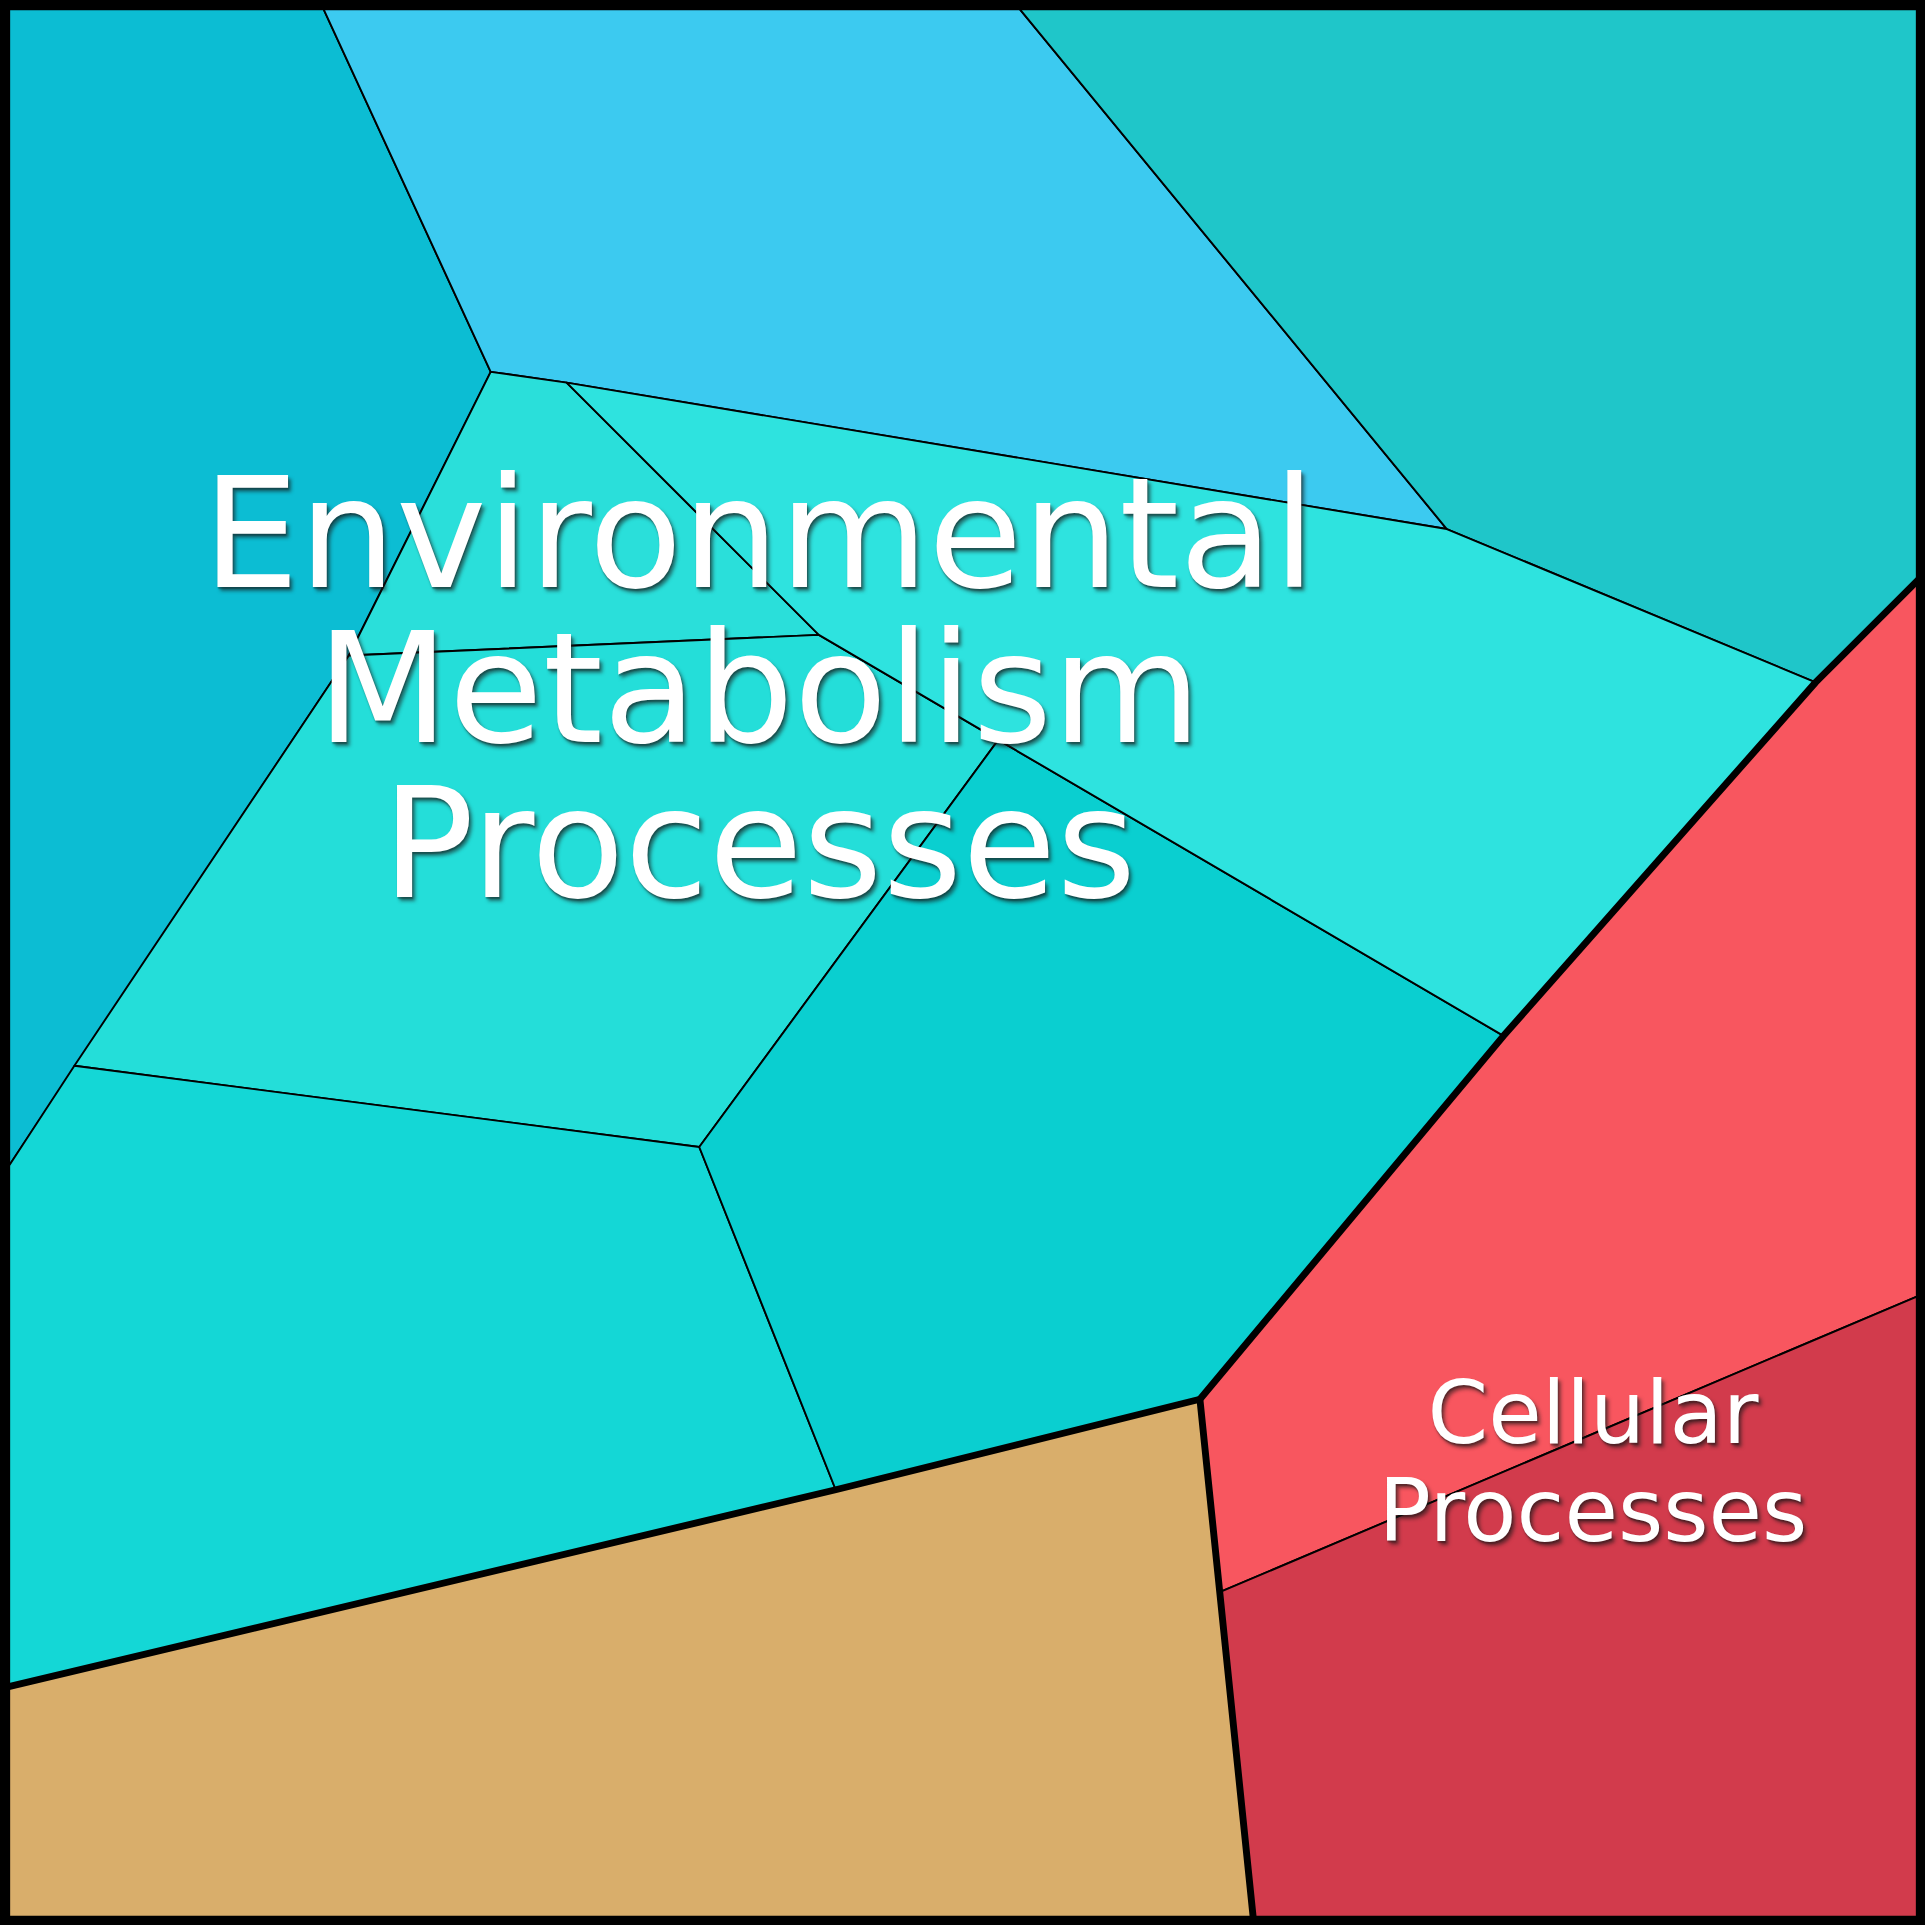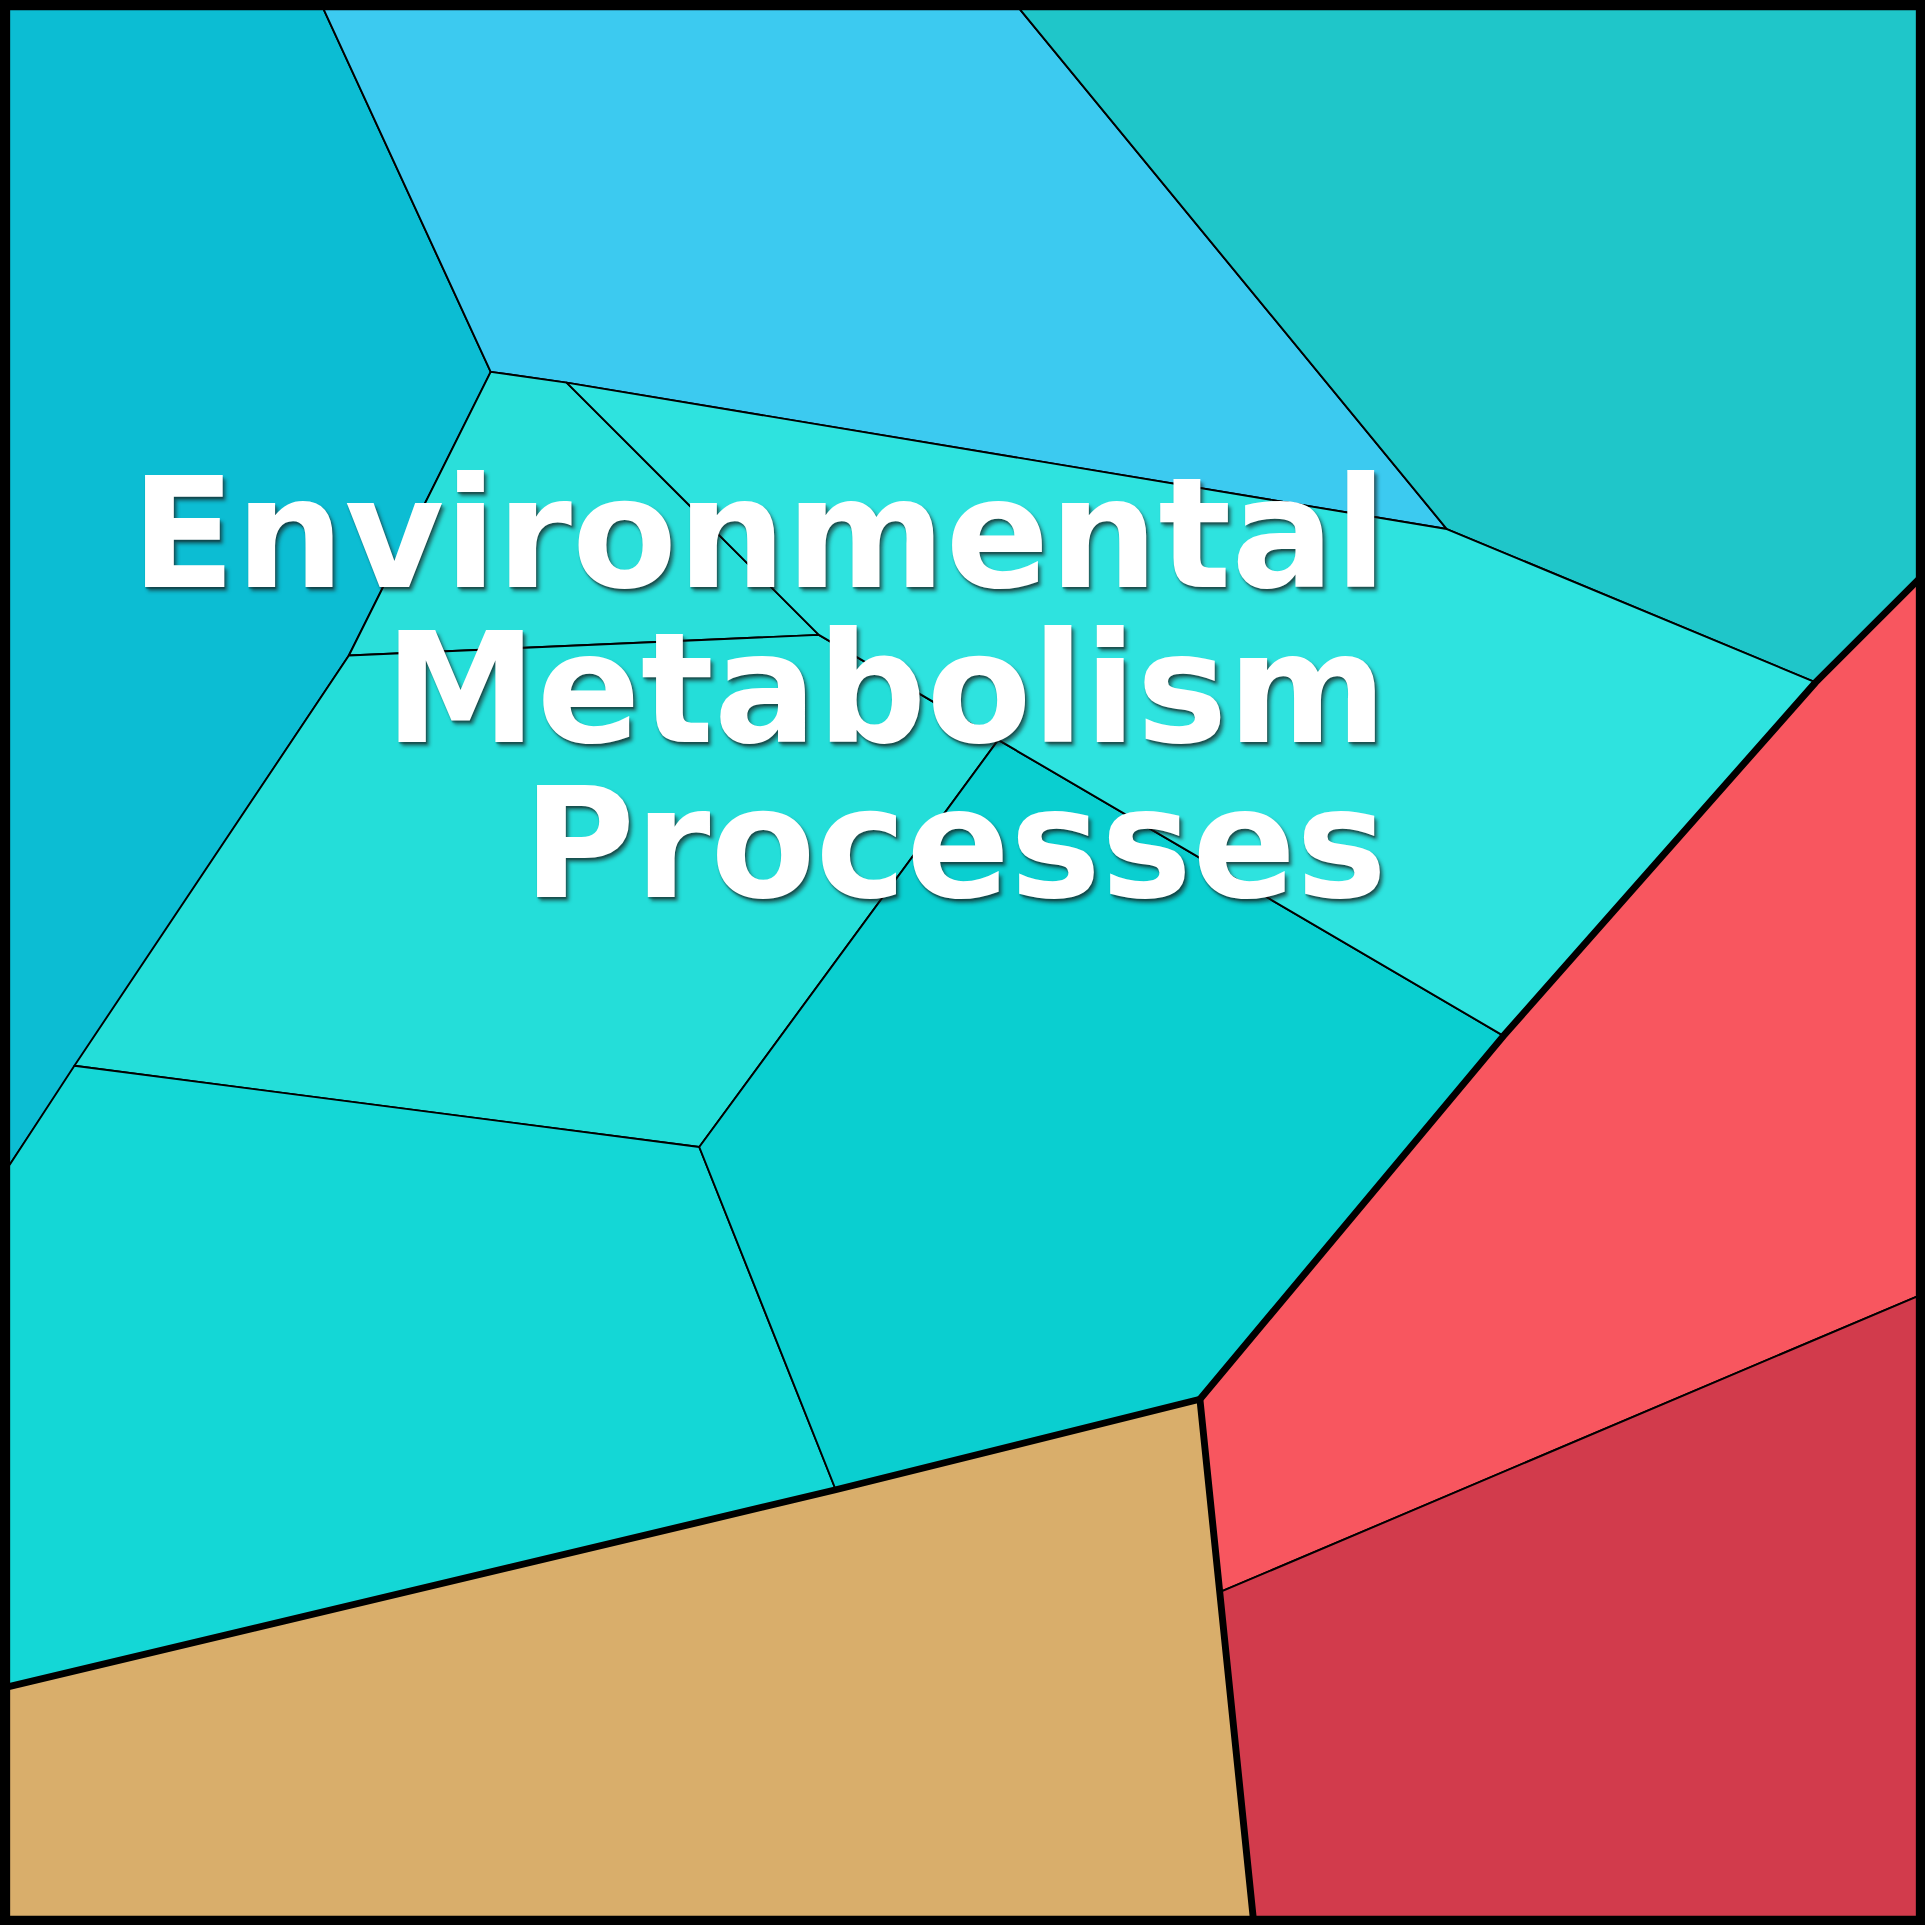--- a/index.html
+++ b/index.html
@@ -14,8 +14,8 @@
   .label{
     position:absolute;
     transform:translateX(-50%);
-    text-align:right;
-    font-weight:700;
+    text-align:center;
+    font-weight:400;
     color:#ffffff;
     white-space:nowrap;
     text-shadow:3.1px 3.8px 3.8px rgba(25,25,25,.55), 0.8px 1.5px 1.5px rgba(0,0,0,.35);

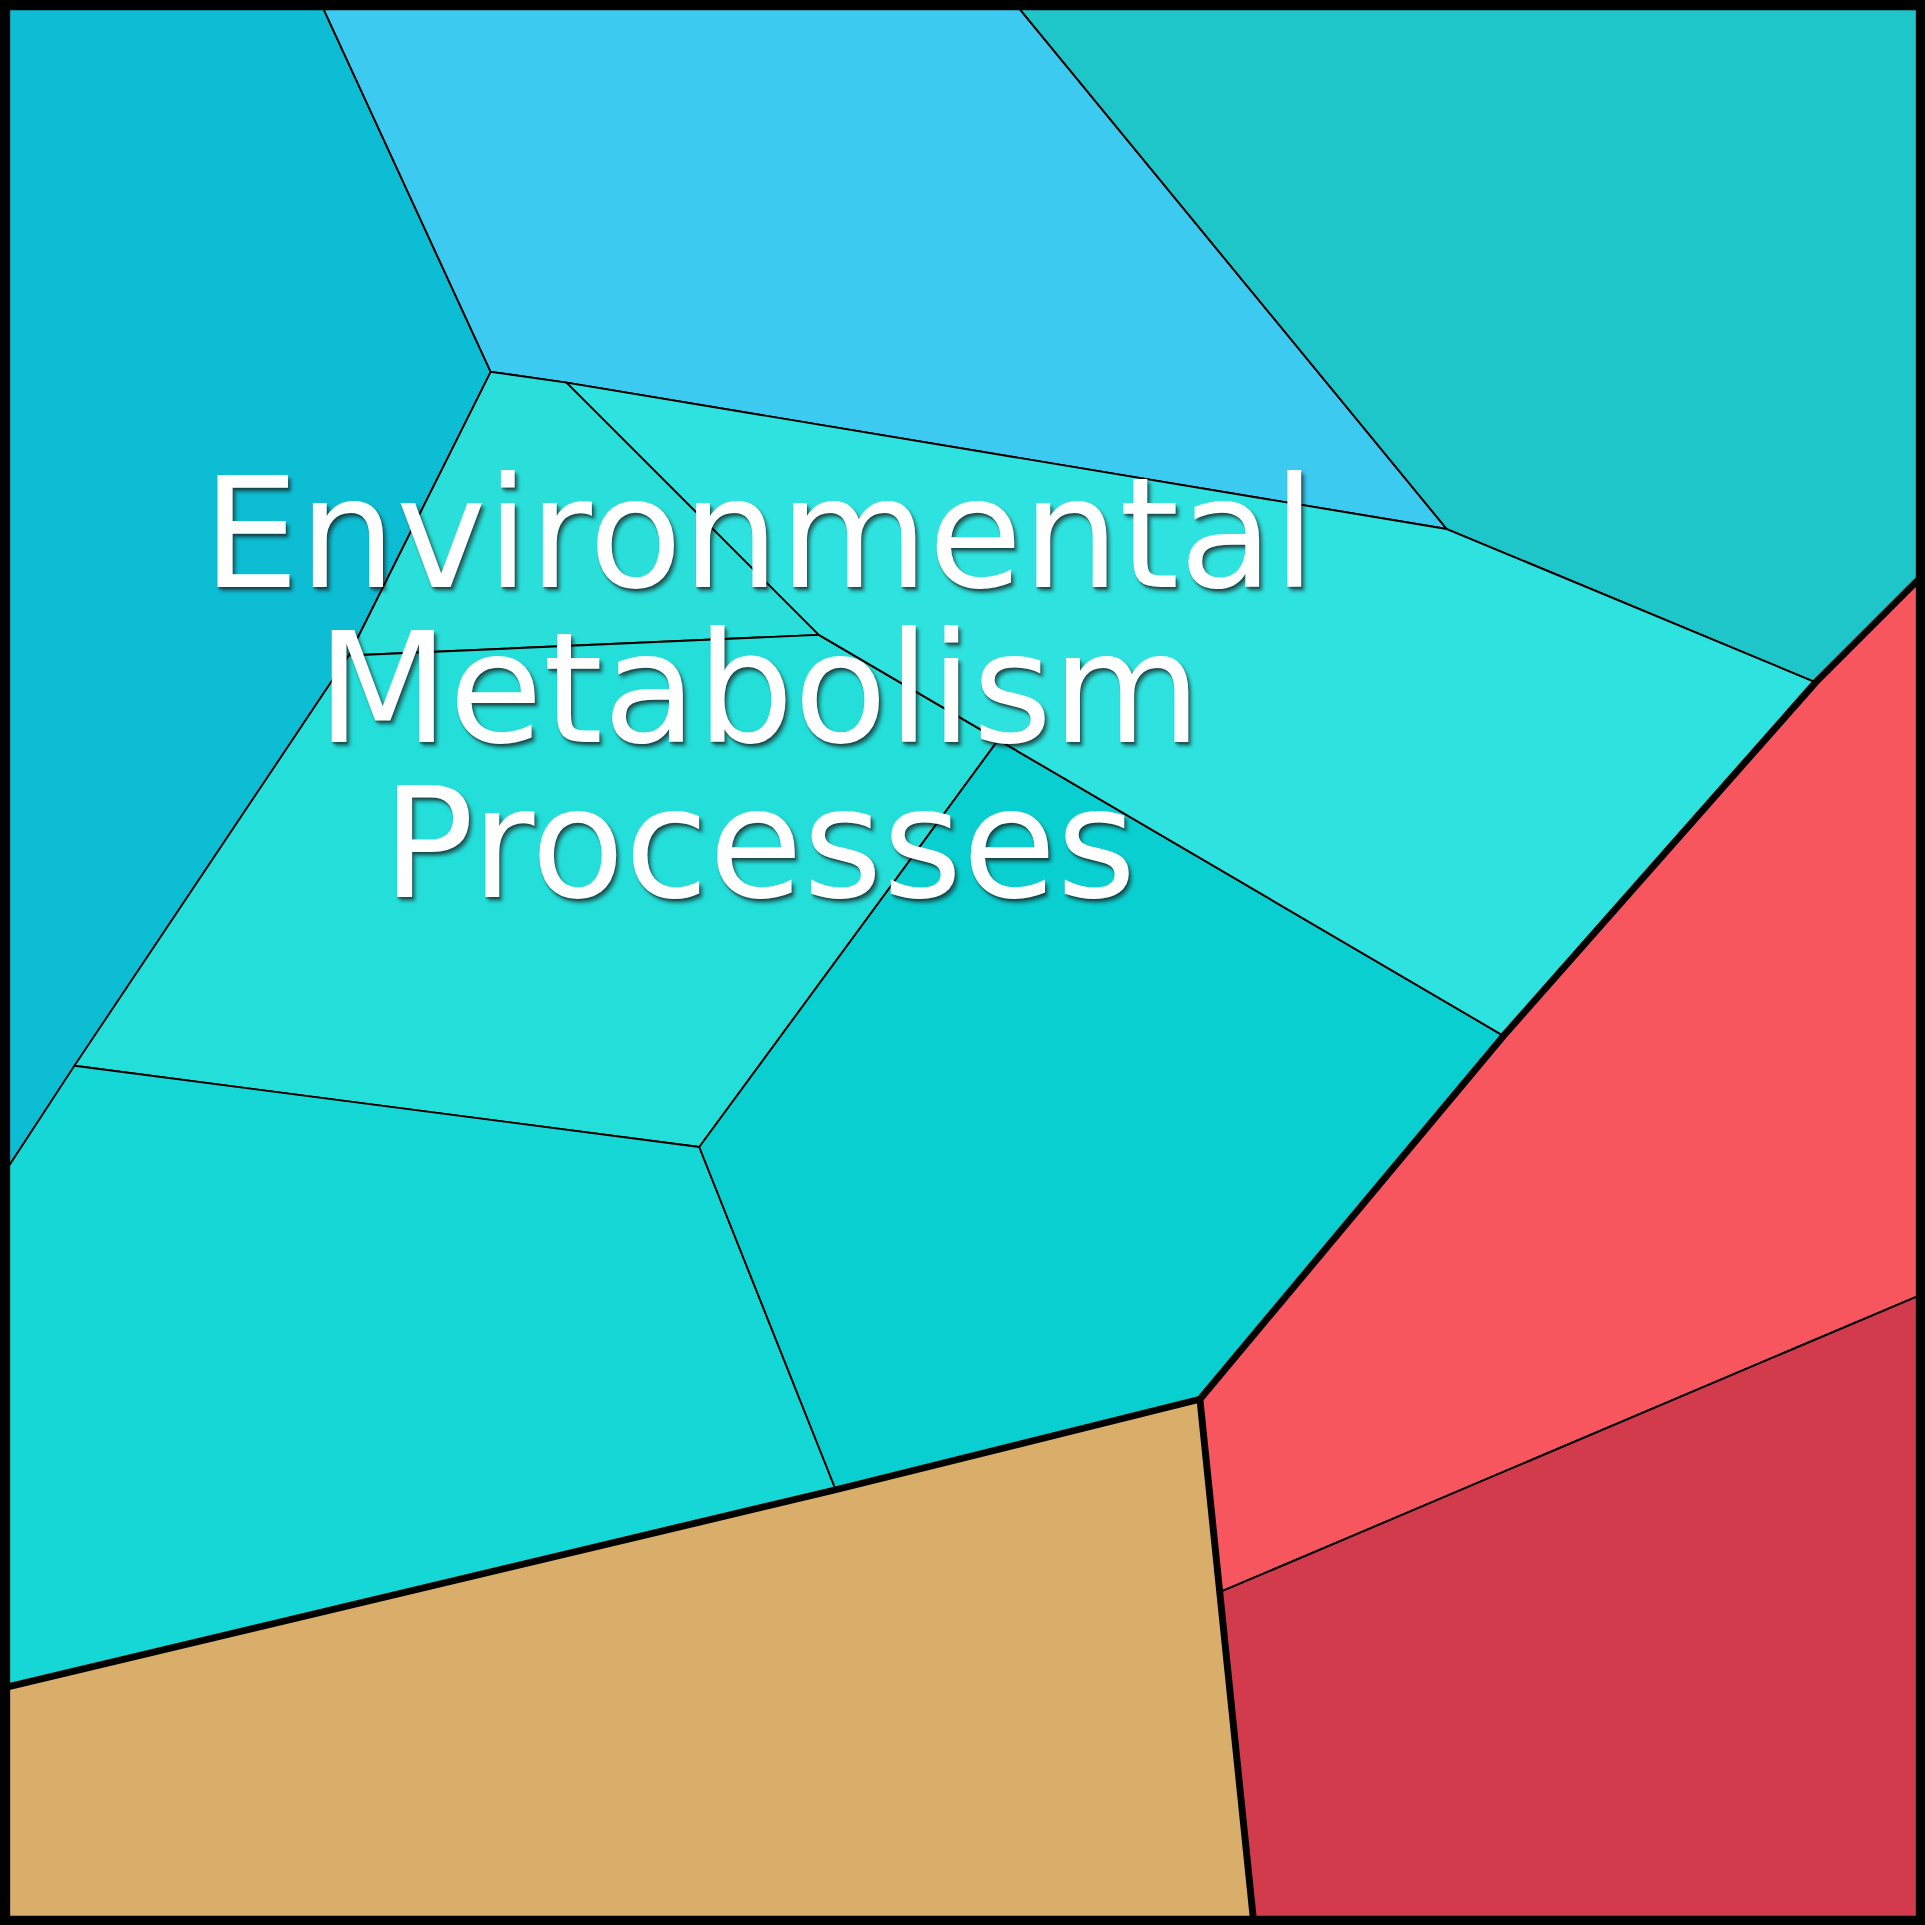--- a/index.html
+++ b/index.html
@@ -57,6 +57,10 @@
     <div>Processes</div>
   </div>
 
+  <div class="label label-cel">
+    <div>Cellular</div>
+    <div>Processes</div>
+  </div>
 
 
 </div>

